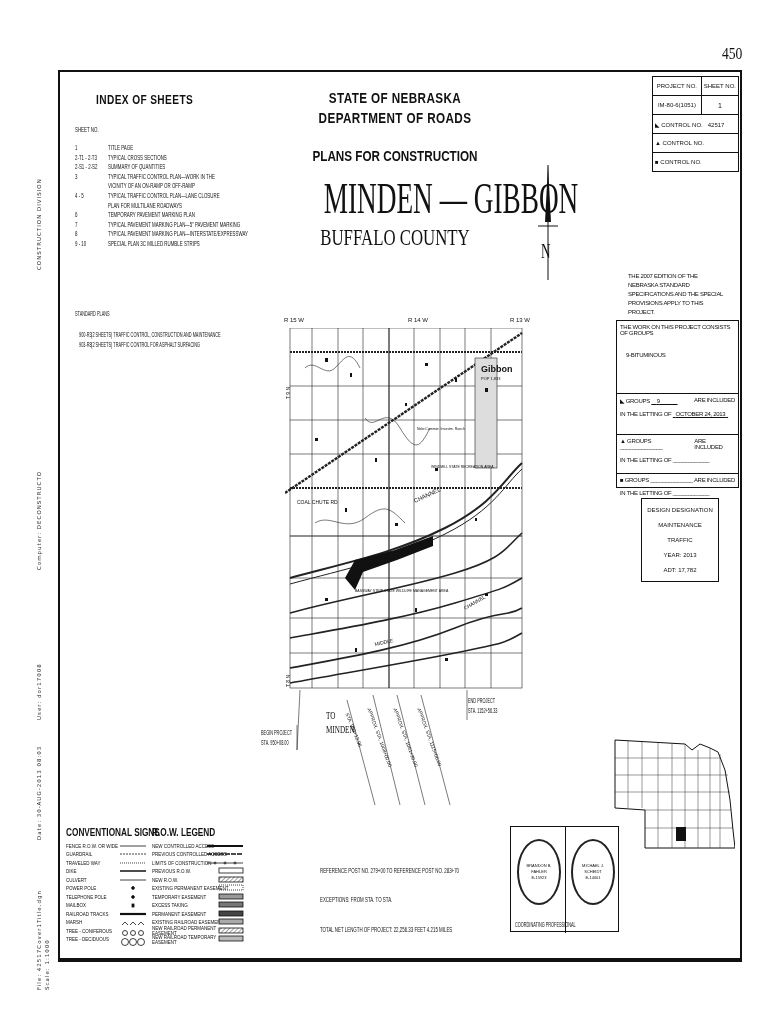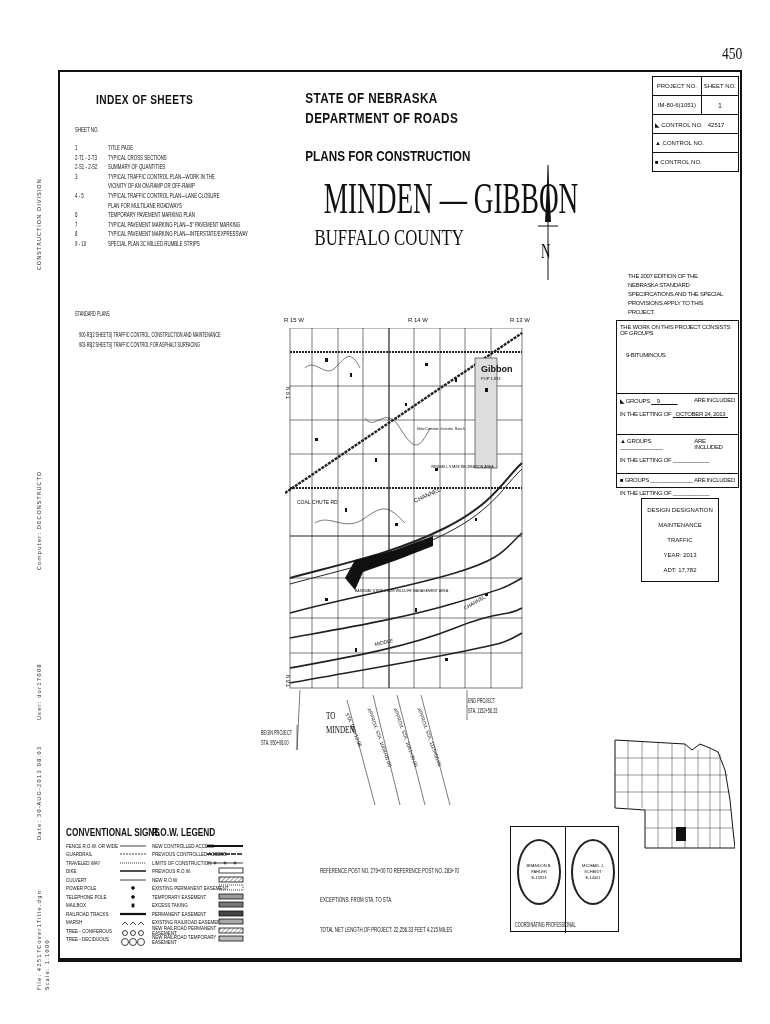--- a/index.html
+++ b/index.html
@@ -13,7 +13,7 @@
   .h-index{left:96px;top:92px;font-size:13px;font-weight:bold;transform:scaleX(0.78);transform-origin:left top;letter-spacing:0.5px;}
   .idx-row{display:flex;height:9.6px;}
   .idx-no{width:60px;}
-  .title-block{left:280px;top:88px;width:230px;}
+  .title-block{left:280px;top:88px;width:230px;text-align:center;}
   .t1{font-size:15px;font-weight:bold;transform:scaleX(0.78);line-height:20px;letter-spacing:0.5px;}
   .t2{font-size:15px;font-weight:bold;transform:scaleX(0.78);line-height:20px;margin-top:2px;}
   .t3{font-family:"Liberation Serif",serif;font-size:44px;transform:scaleX(0.62);line-height:46px;margin-top:10px;white-space:nowrap;}

